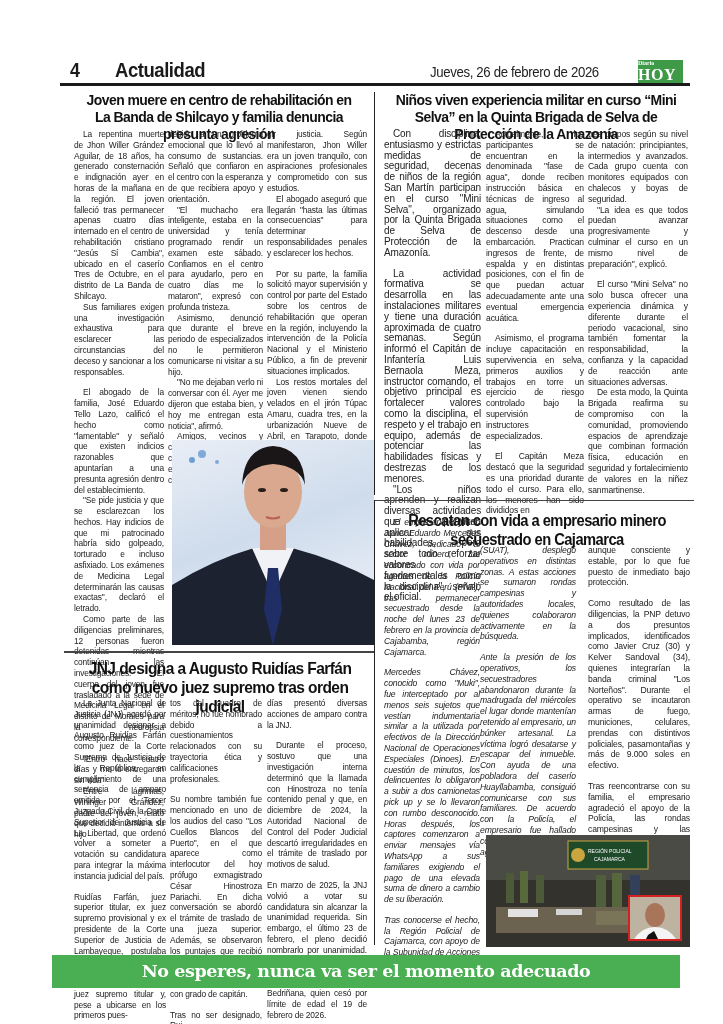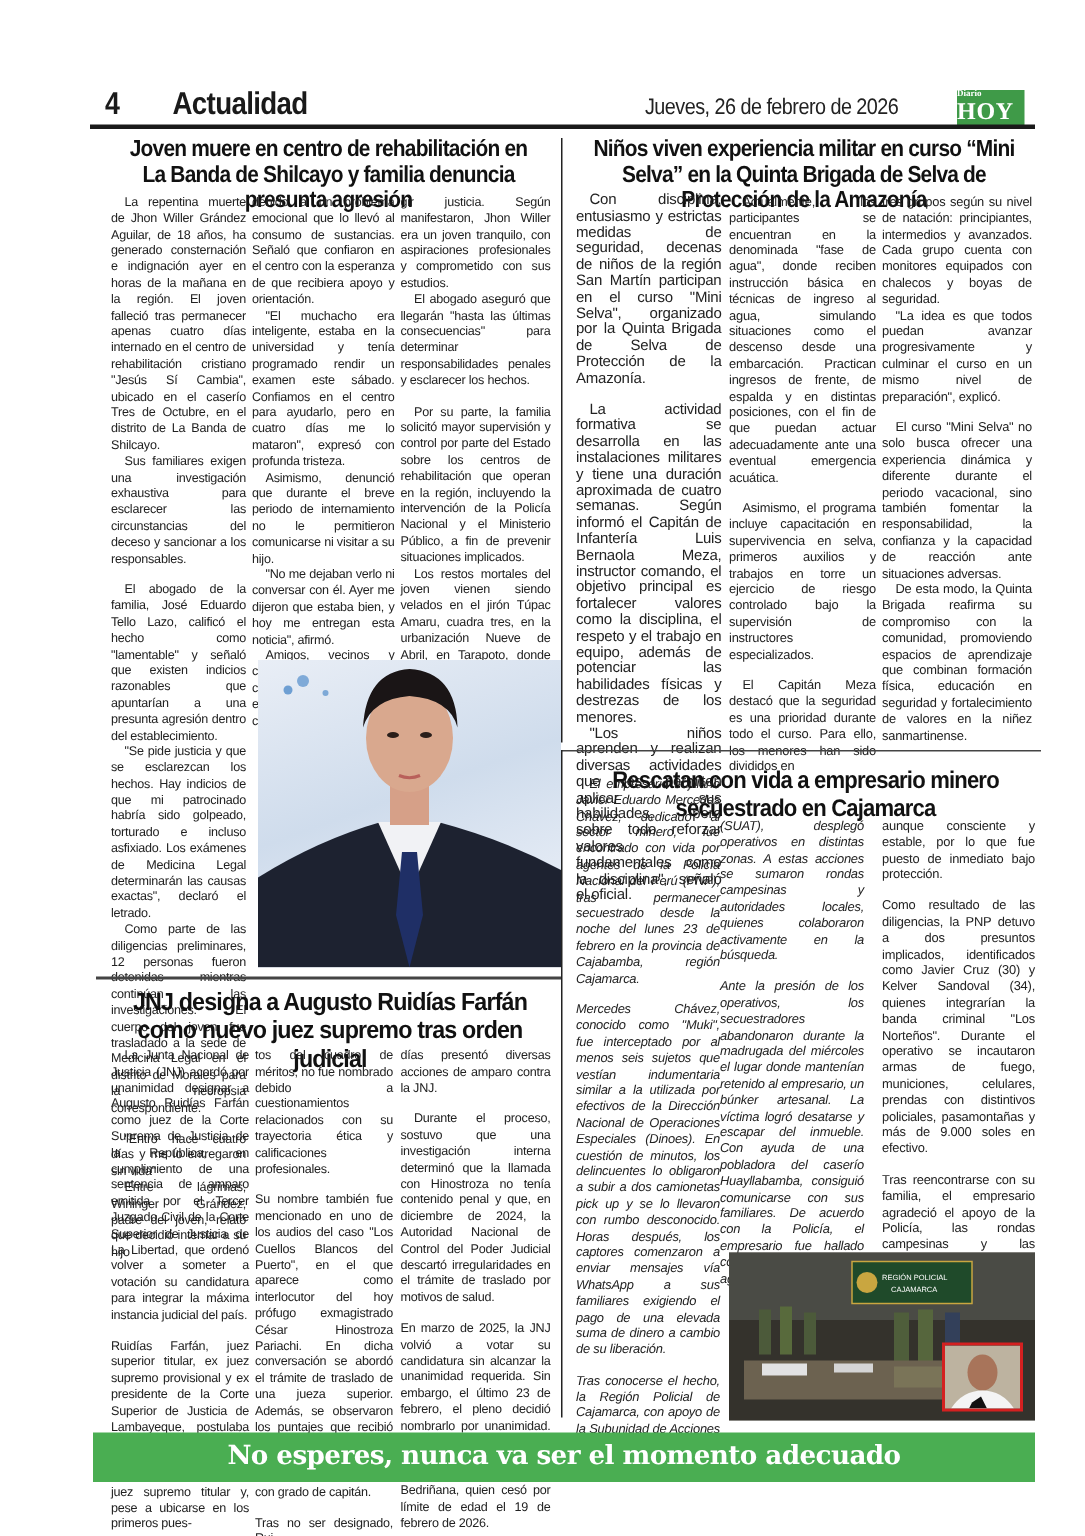--- a/index.html
+++ b/index.html
@@ -88,7 +88,7 @@
 <div class="abs col a1c2">
   <p class="noind">debido a un problema emocional que lo llevó al consumo de sustancias. Señaló que confiaron en el centro con la esperanza de que recibiera apoyo y orientación.</p>
   <p>"El muchacho era inteligente, estaba en la universidad y tenía programado rendir un examen este sábado. Confiamos en el centro para ayudarlo, pero en cuatro días me lo mataron", expresó con profunda tristeza.</p>
-  <p>Asimismo, denunció que durante el breve periodo de internamiento no le permitieron comunicarse ni visitar a su hijo.</p>
+  <p>Asimismo, denunció que durante el breve periodo de especializados no le permitieron comunicarse ni visitar a su hijo.</p>
   <p>"No me dejaban verlo ni conversar con él. Ayer me dijeron que estaba bien, y hoy me entregan esta noticia", afirmó.</p>
   <p>Amigos, vecinos y compañeros de estudio se congregaron para expresar su solidaridad con la familia y exi-</p>
 </div>

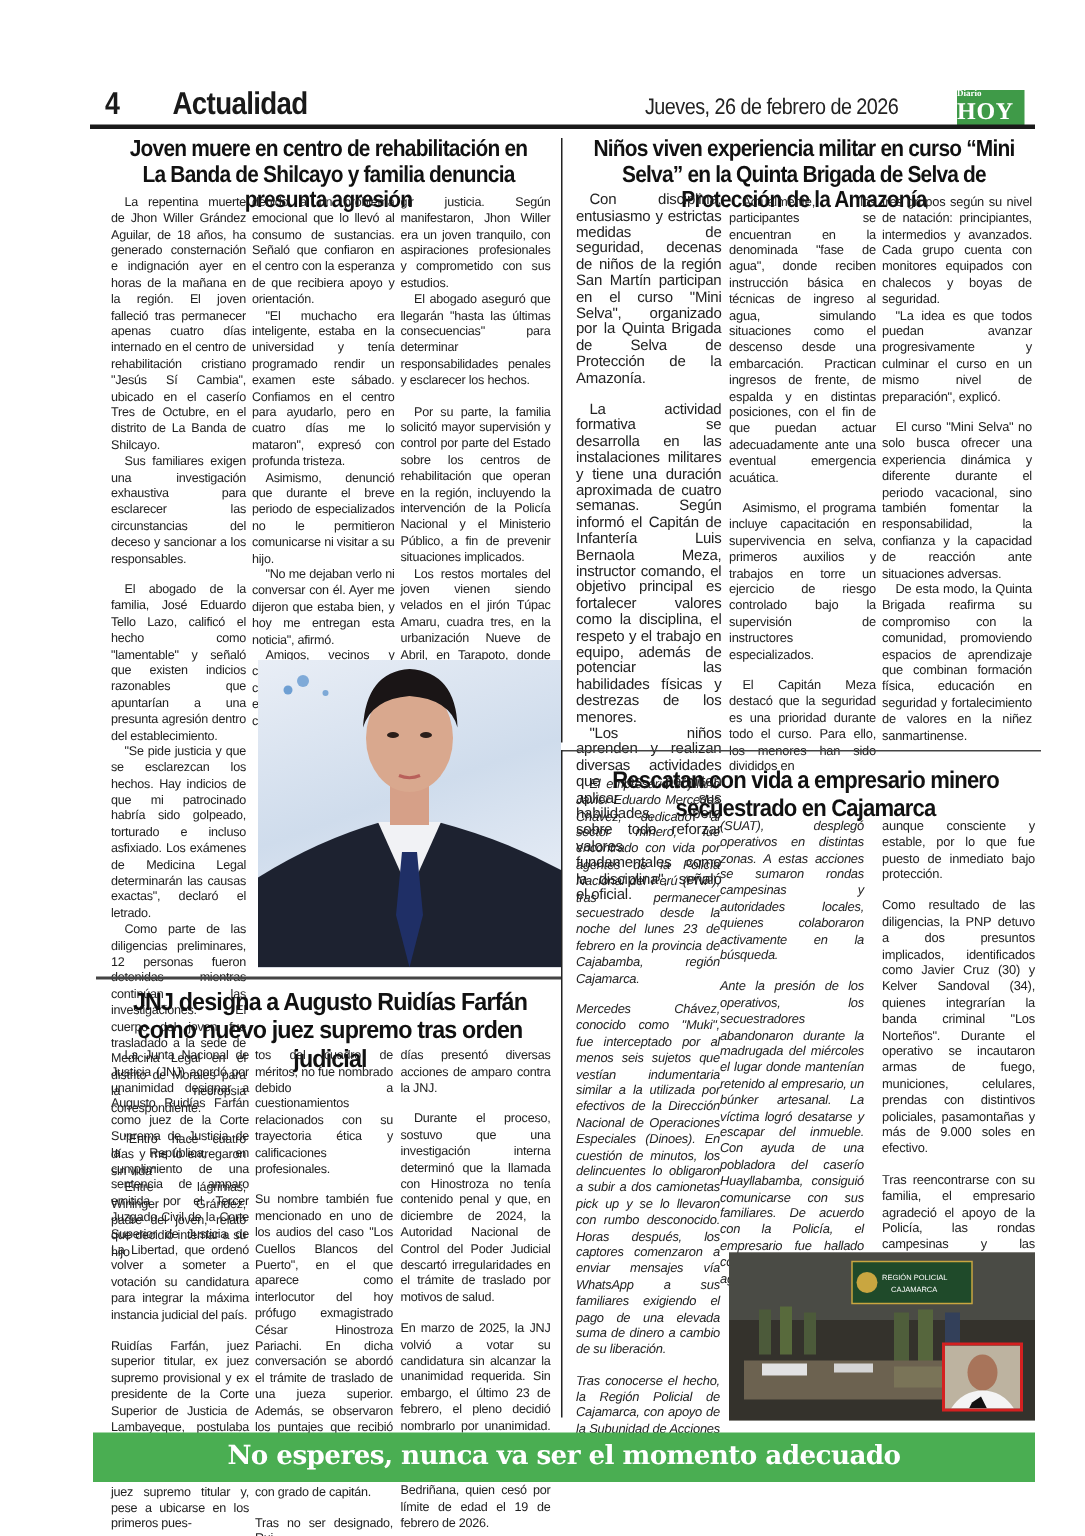--- a/index.html
+++ b/index.html
@@ -61,7 +61,7 @@
   .inset { position: absolute; right: 8px; bottom: 6px; width: 54px; height: 46px; border: 2px solid #d42020; background: linear-gradient(180deg, #8a7e6a 0%, #cfc4b0 50%, #eeeeee 100%); overflow: hidden; }
 
   
-  .banner { left: 62px; top: 955px; width: 628px; height: 33px; background: #4aae52; color: #fff; text-align: center; font-family: "DejaVu Serif", serif; font-weight: bold; font-size: 17.5px; line-height: 33px; letter-spacing: -0.4px; }
+  .banner { left: 52px; top: 955px; width: 628px; height: 33px; background: #4aae52; color: #fff; text-align: center; font-family: "DejaVu Serif", serif; font-weight: bold; font-size: 17.5px; line-height: 33px; letter-spacing: -0.4px; }
 </style>
 </head>
 <body>

